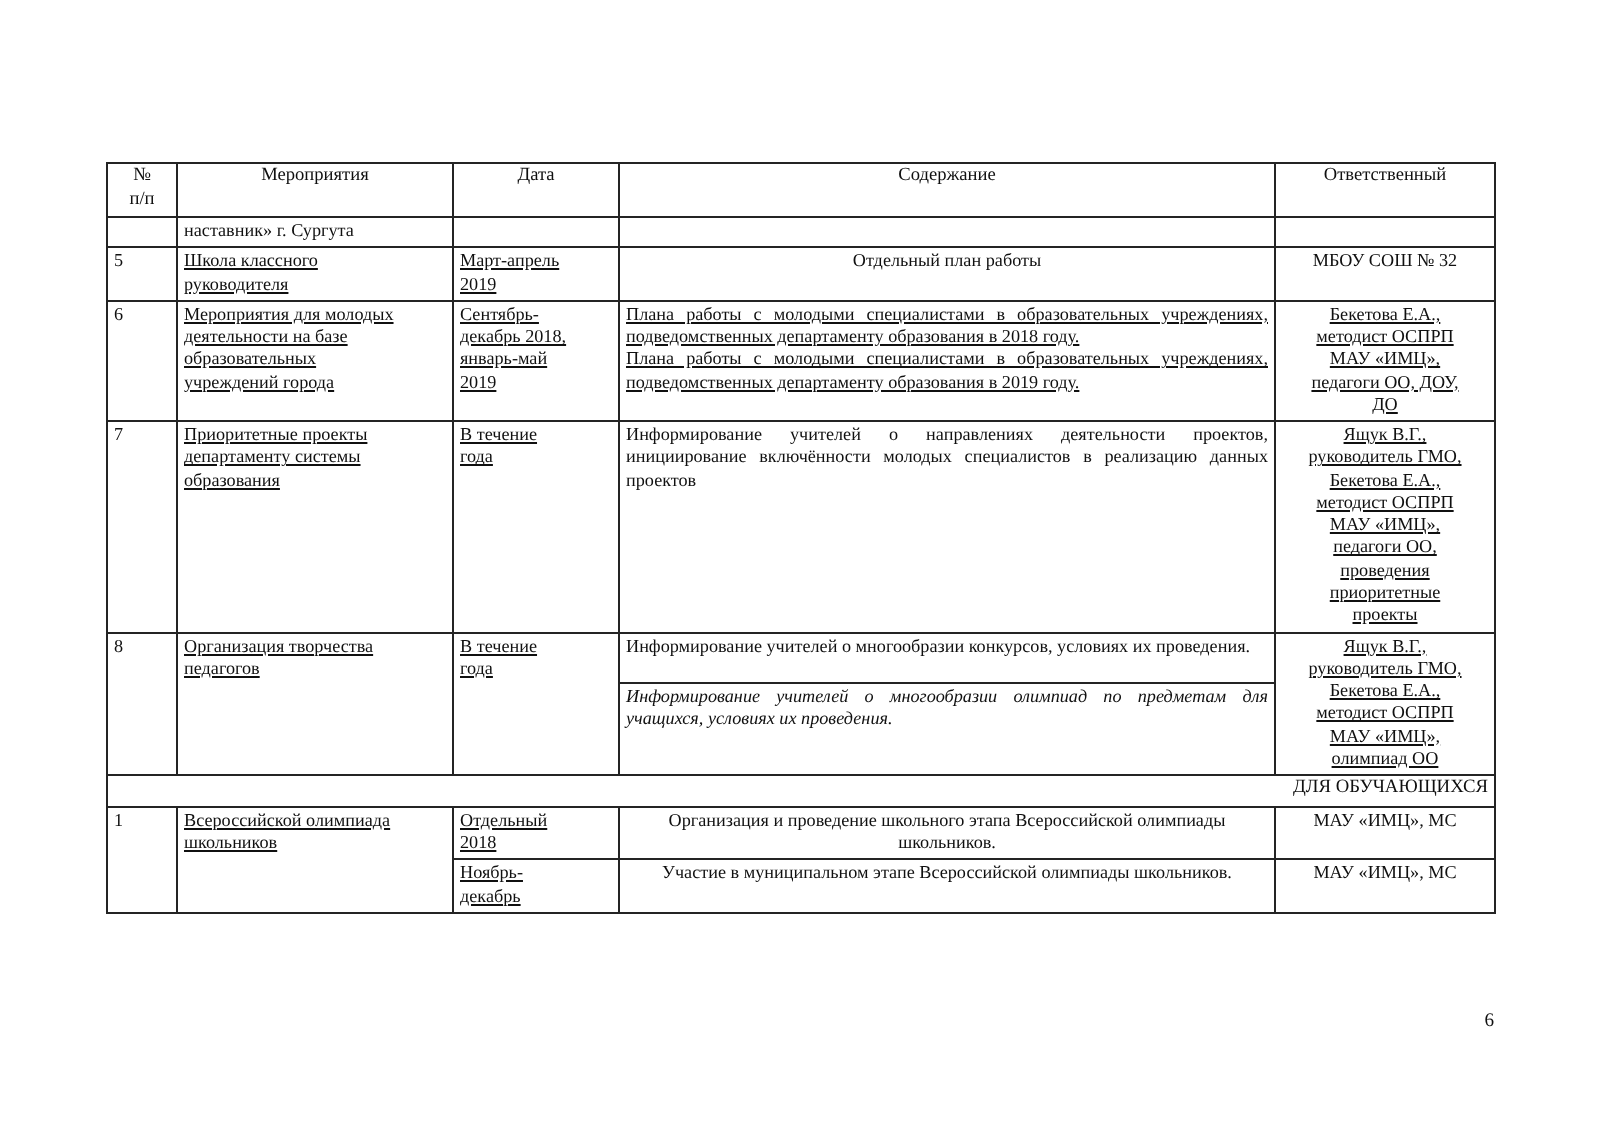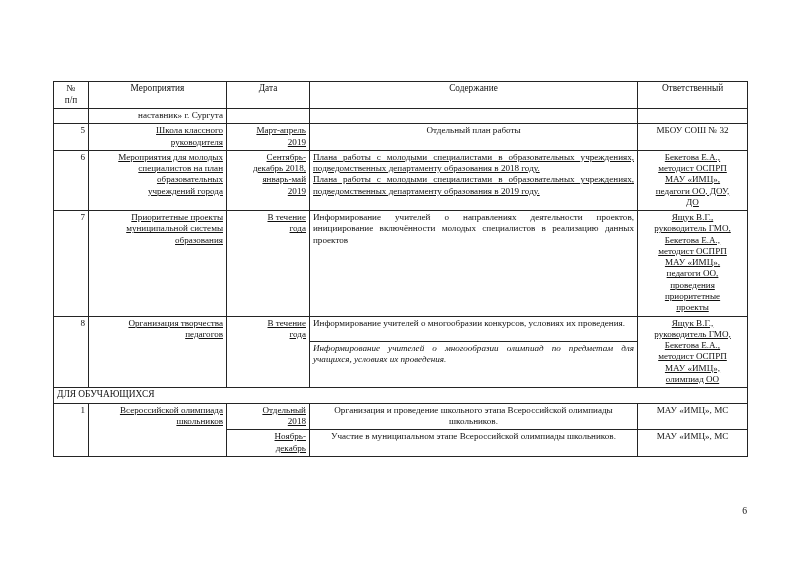--- a/index.html
+++ b/index.html
@@ -69,7 +69,7 @@
   }
   thead th .hdr-line { display: block; }
 
-  .ctr  { text-align: right; }
+  .ctr  { text-align: left; }
   .just { text-align: justify; text-align-last: left; hyphens: auto; }
   .lft  { text-align: center; }
 

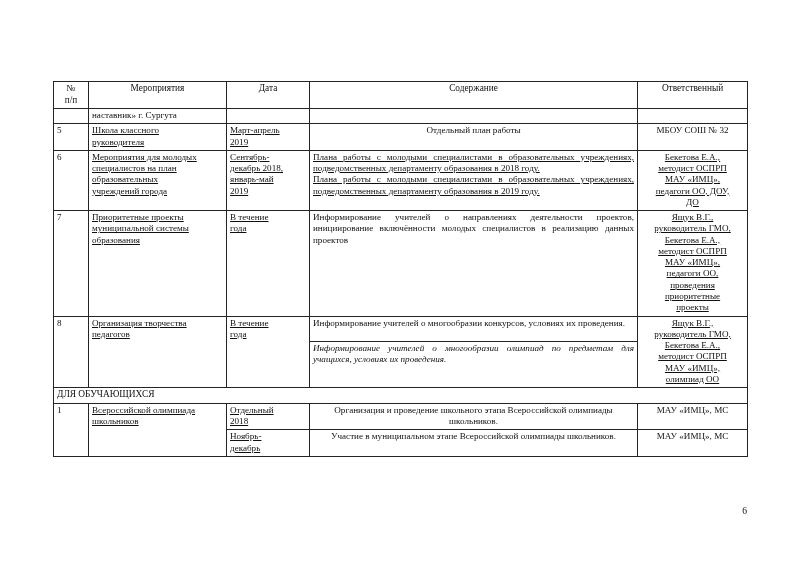--- a/index.html
+++ b/index.html
@@ -151,7 +151,7 @@
           <td class="ctr">6</td>
           <td class="ctr">
             <p class="cell-p">Мероприятия для молодых</p>
-            <p class="cell-p">специалистов на план</p>
+            <p class="cell-p">деятельности на базе</p>
             <p class="cell-p">образовательных</p>
             <p class="cell-p">учреждений города</p>
           </td>

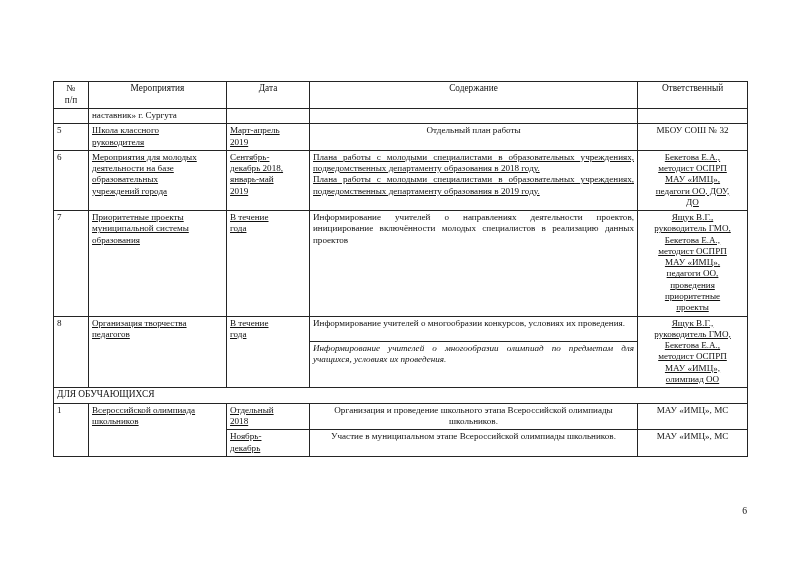--- a/index.html
+++ b/index.html
@@ -178,7 +178,7 @@
           <td class="ctr">7</td>
           <td class="ctr">
             <p class="cell-p">Приоритетные проекты</p>
-            <p class="cell-p">муниципальной системы</p>
+            <p class="cell-p">департаменту системы</p>
             <p class="cell-p">образования</p>
           </td>
           <td class="ctr">

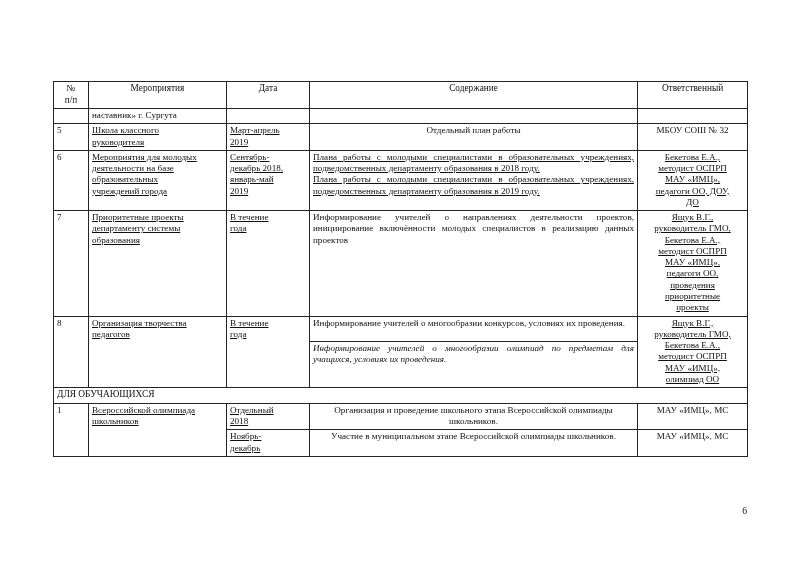--- a/index.html
+++ b/index.html
@@ -78,7 +78,7 @@
 
   .section-row td {
     font-weight: bold;
-    text-align: left;
+    text-align: right;
     padding-top: 2px;
     padding-bottom: 2px;
     font-size: 9.4px;

